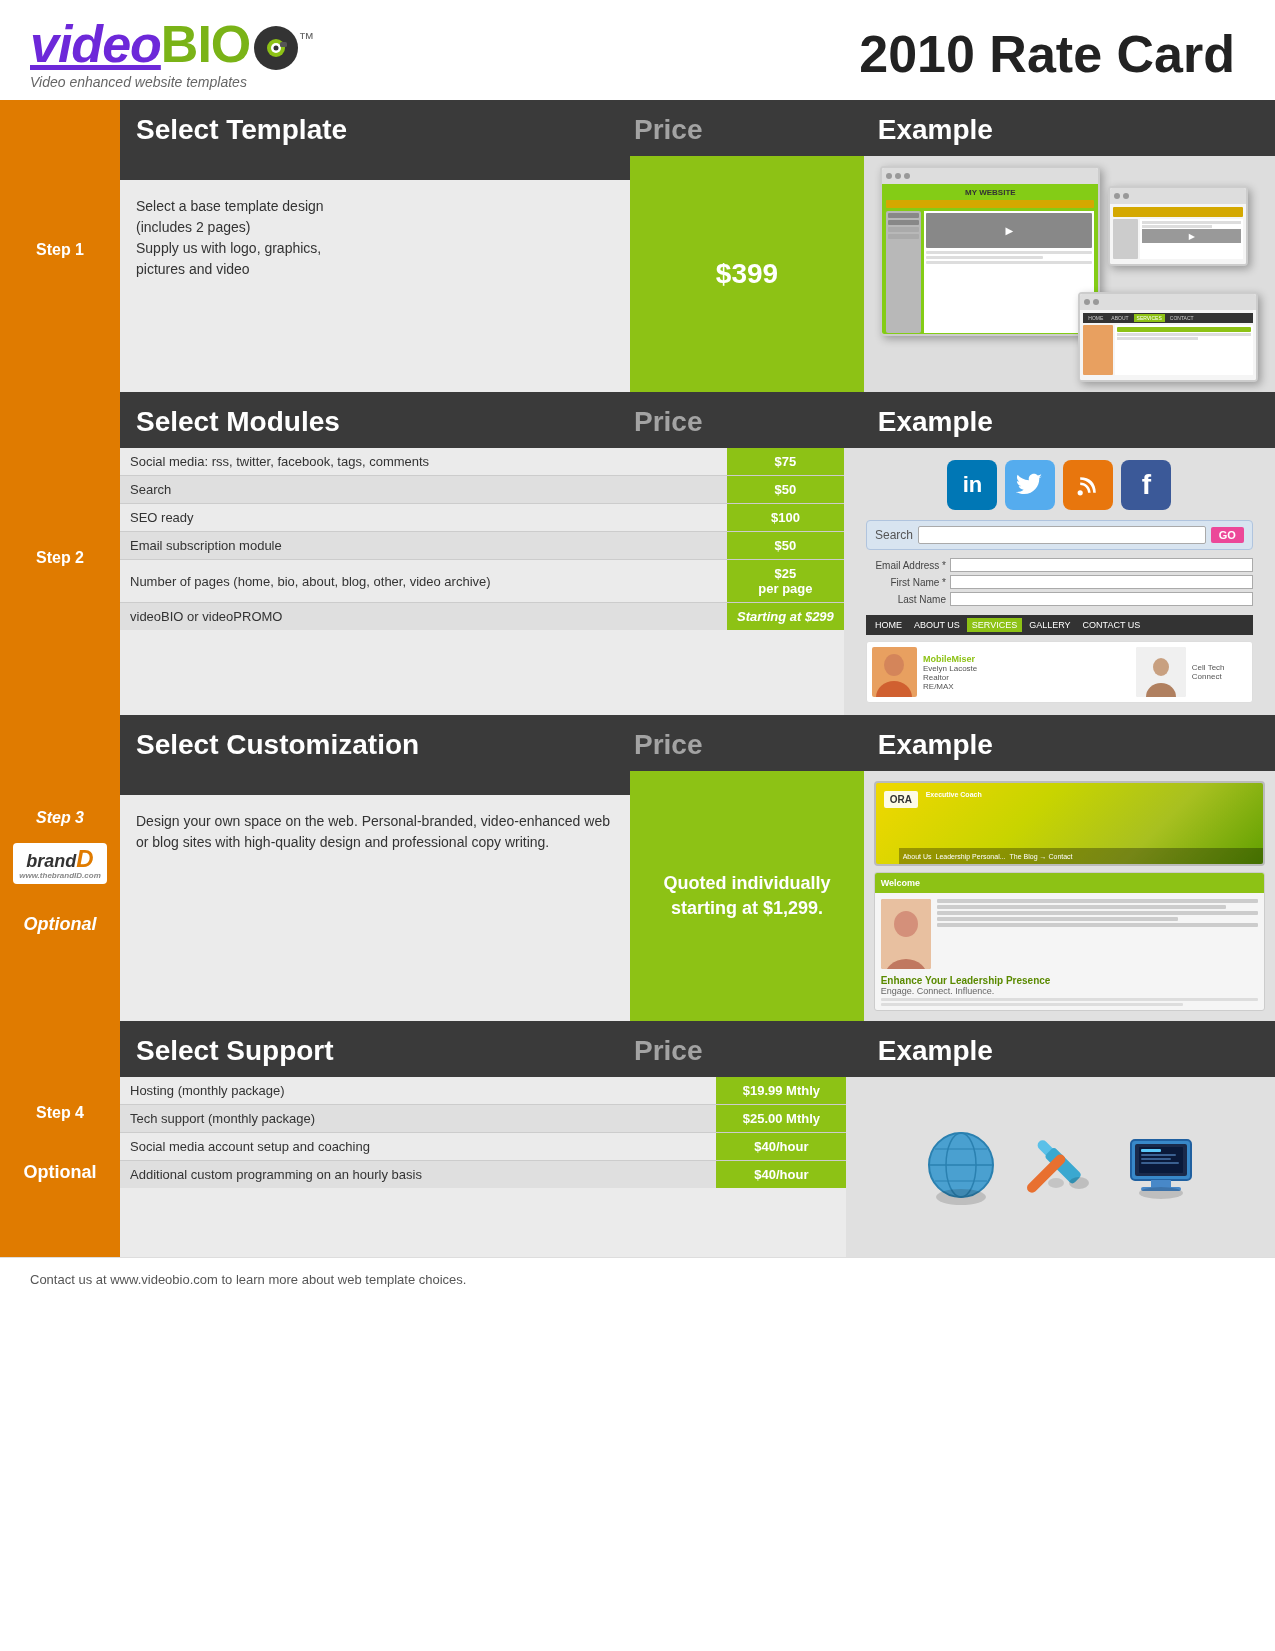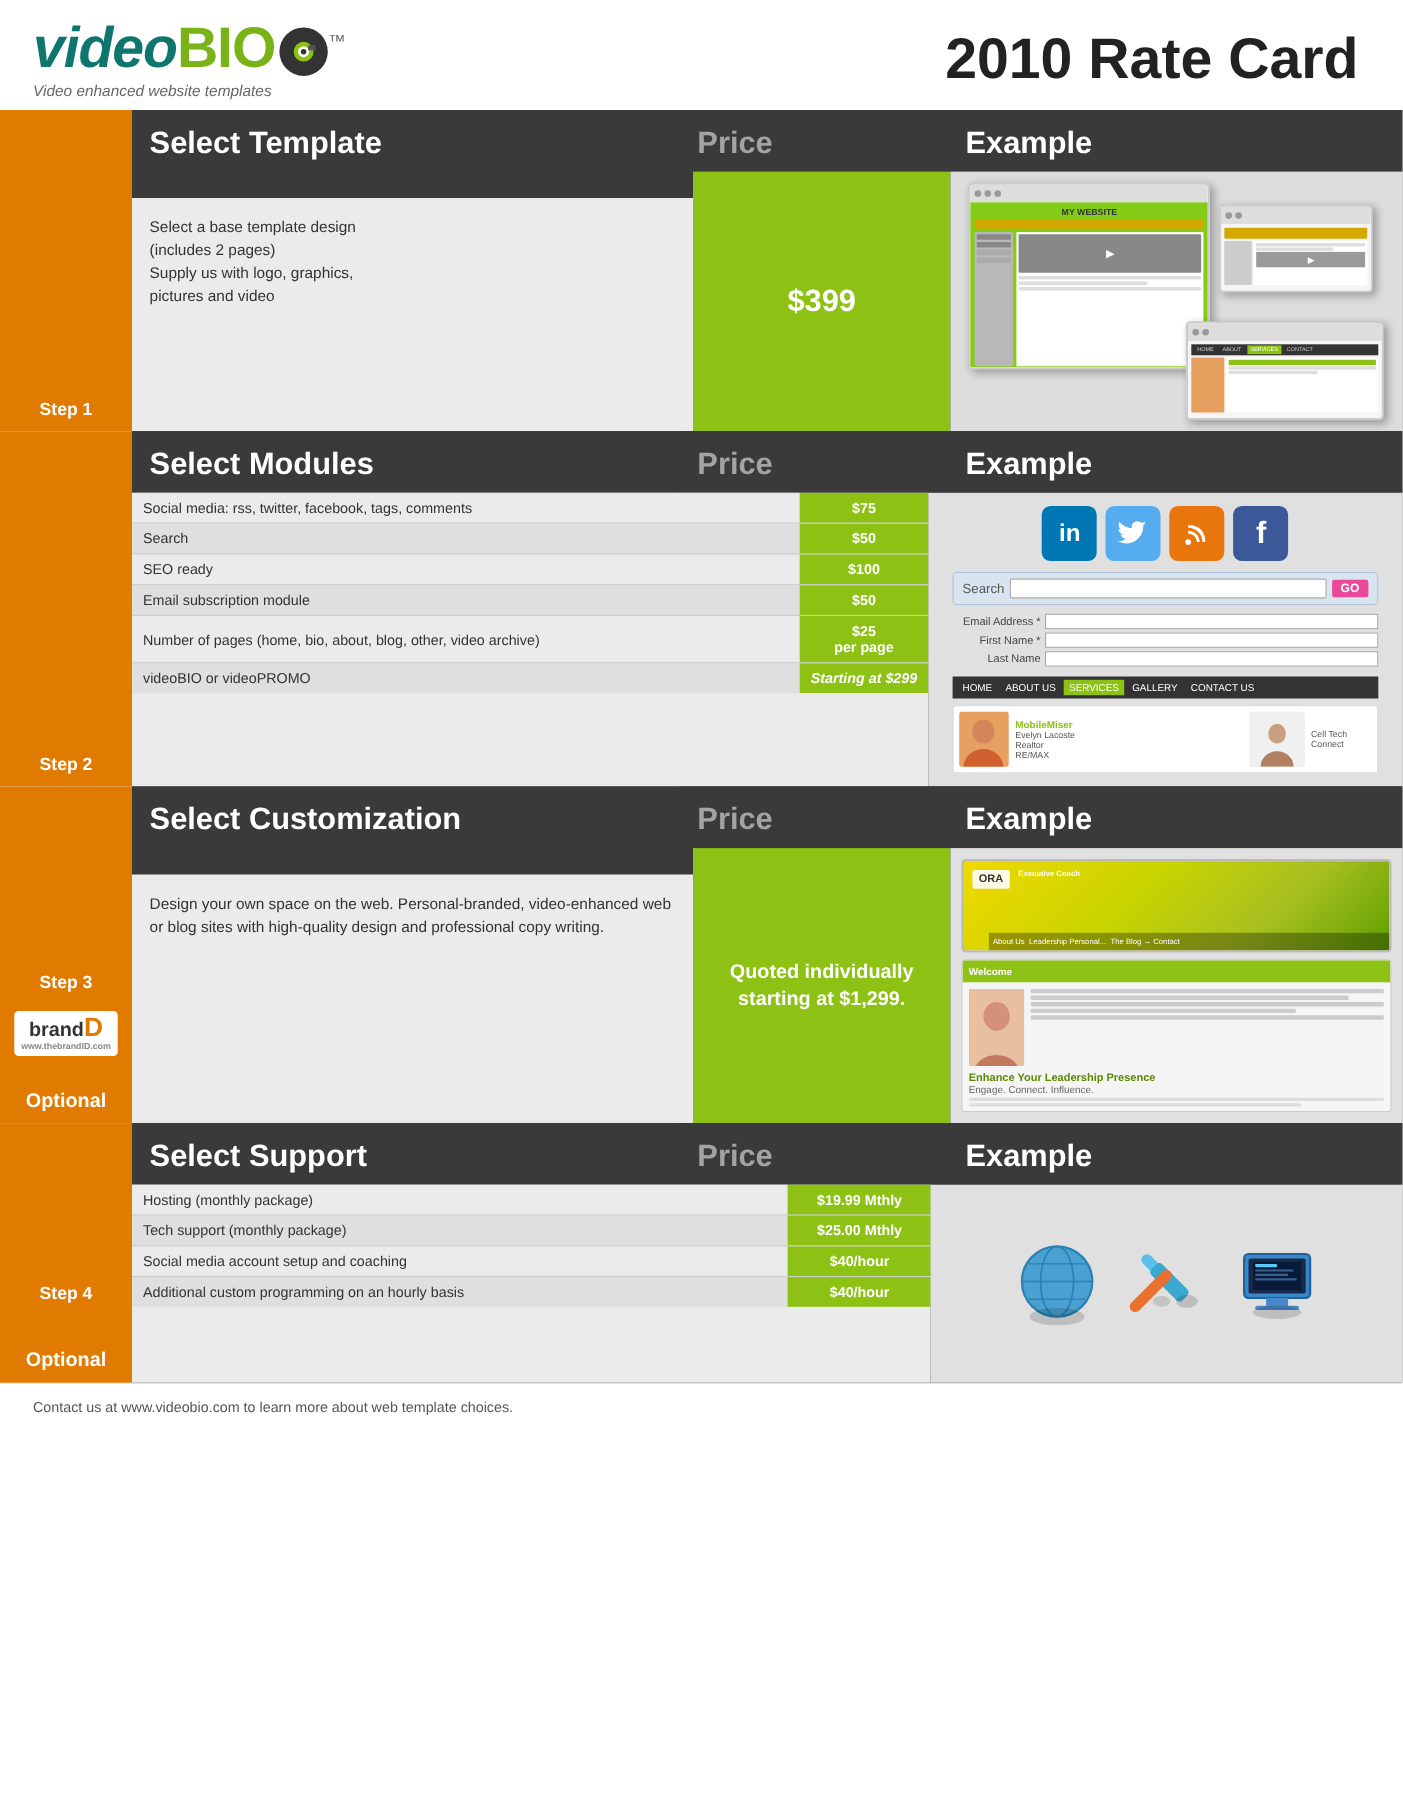--- a/index.html
+++ b/index.html
@@ -30,8 +30,9 @@
       letter-spacing: -1px;
     }
     .logo-text span.video {
-      color: #0f766e;
+      color: #6d28d9;
       font-style: italic;
+      text-decoration: underline;
     }
     .logo-text span.bio {
       color: #7ab317;

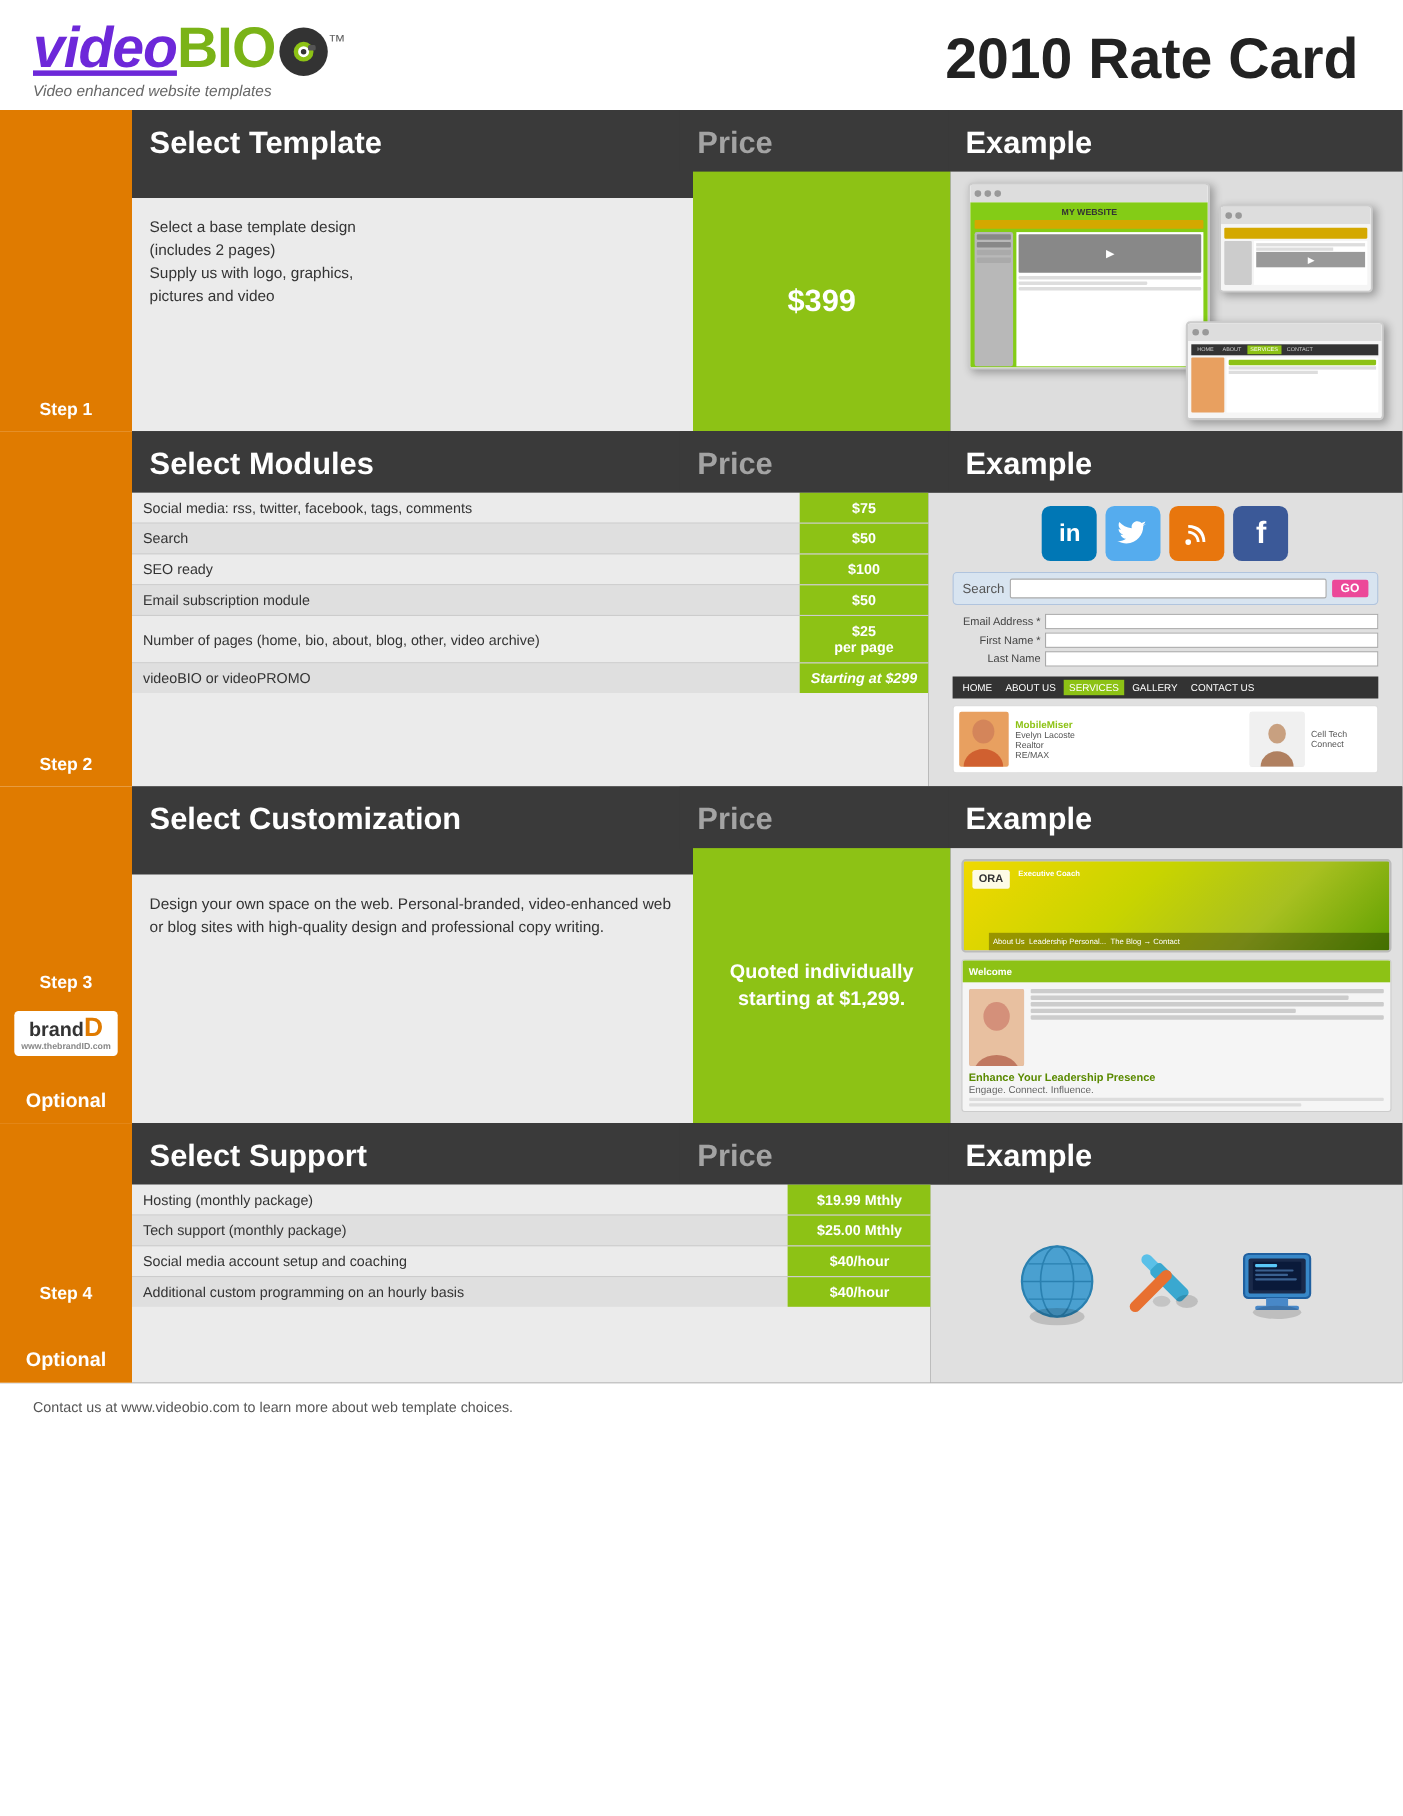--- a/index.html
+++ b/index.html
@@ -86,7 +86,7 @@
       display: flex;
       flex-direction: column;
       align-items: center;
-      justify-content: flex-end;
+      justify-content: center;
       padding: 18px 10px 10px 10px;
       font-weight: bold;
     }

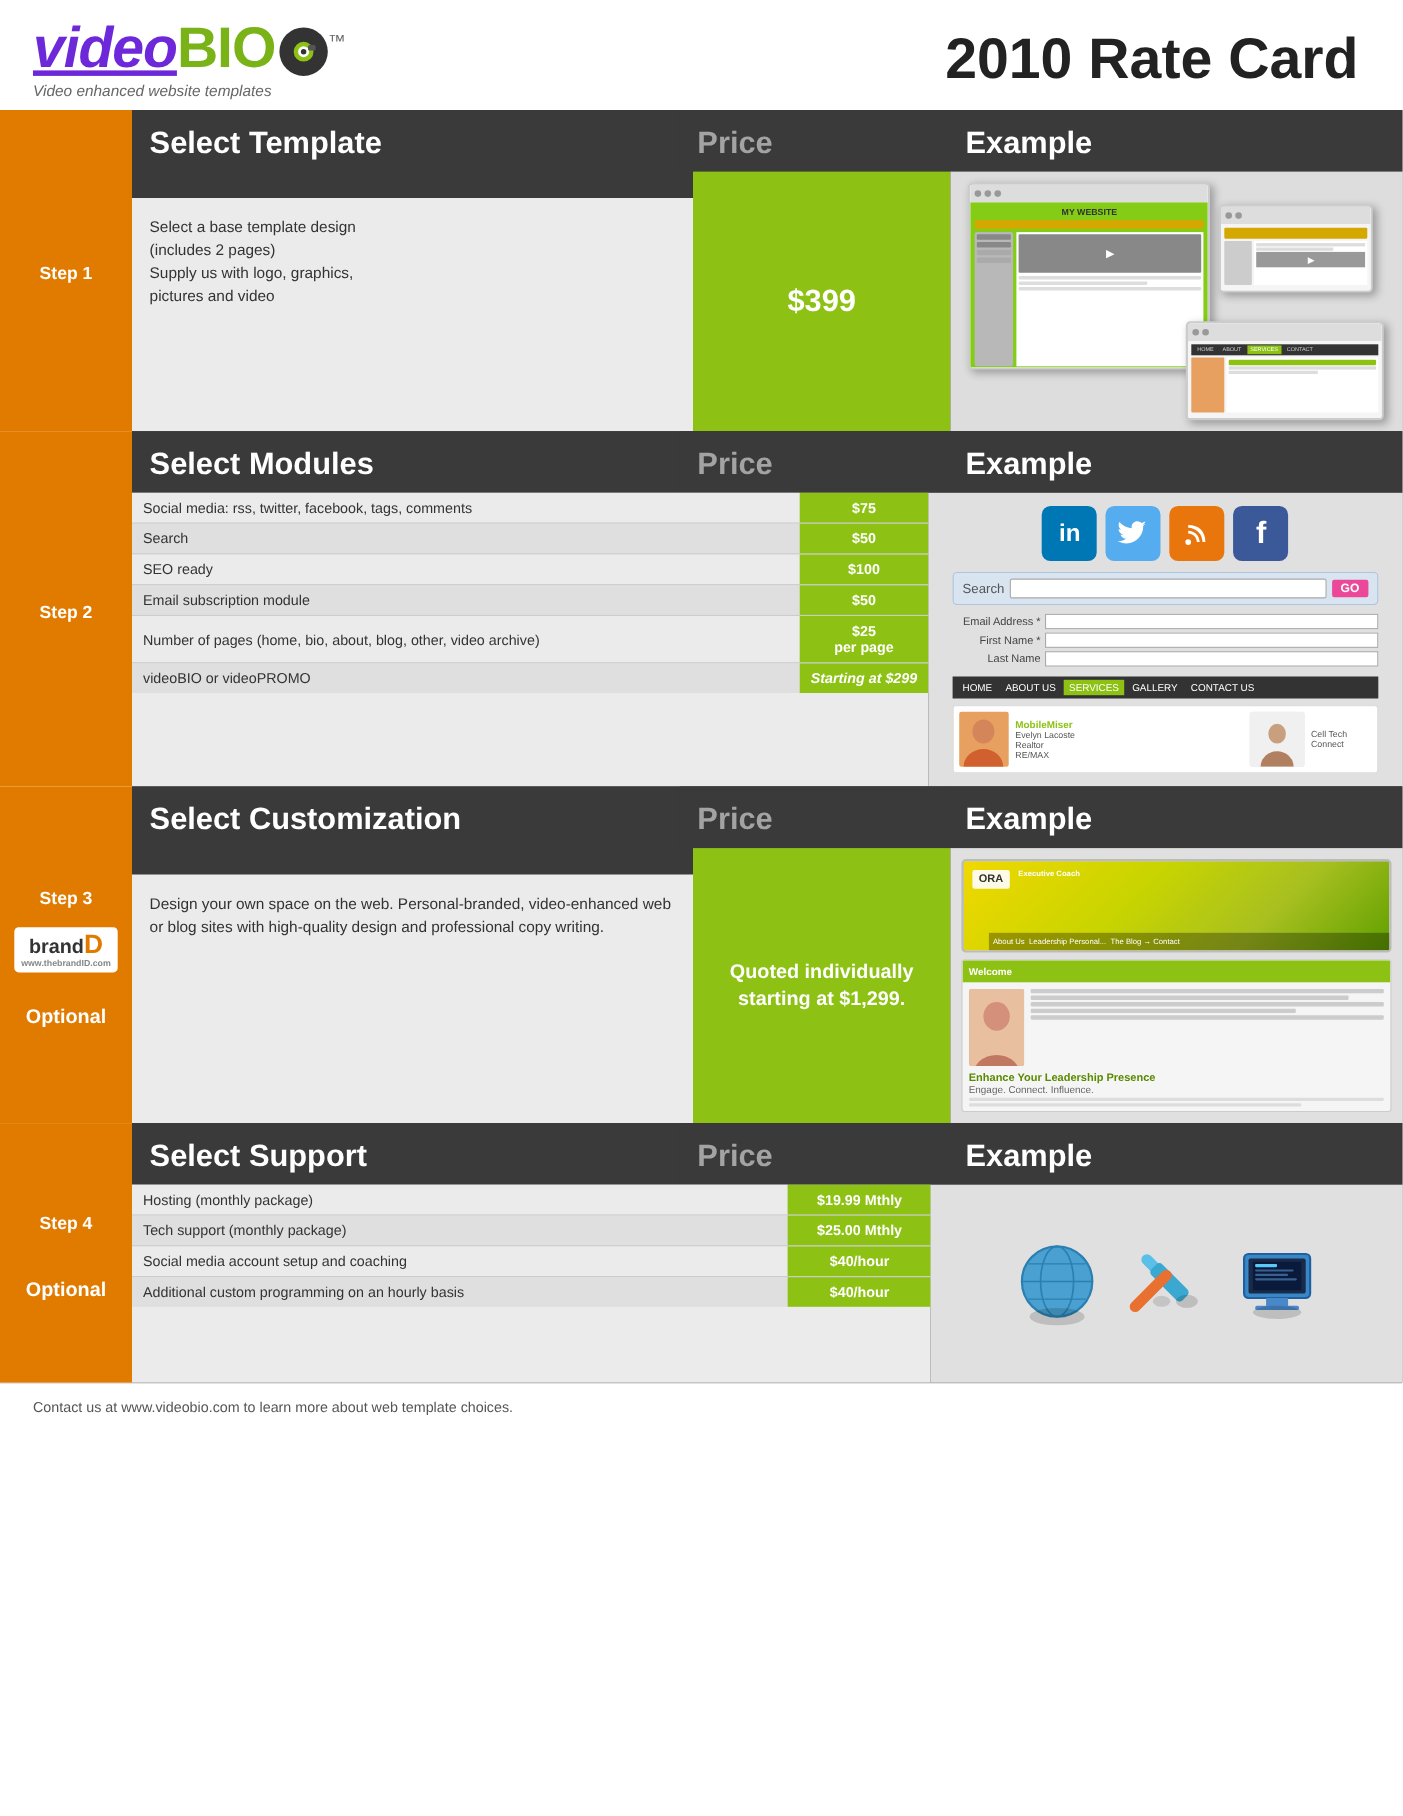--- a/index.html
+++ b/index.html
@@ -343,6 +343,7 @@
 
     .step-label.step3-label {
       background: #e07b00;
+      font-style: italic;
     }
     .step-label.step4-label {
       background: #e07b00;

